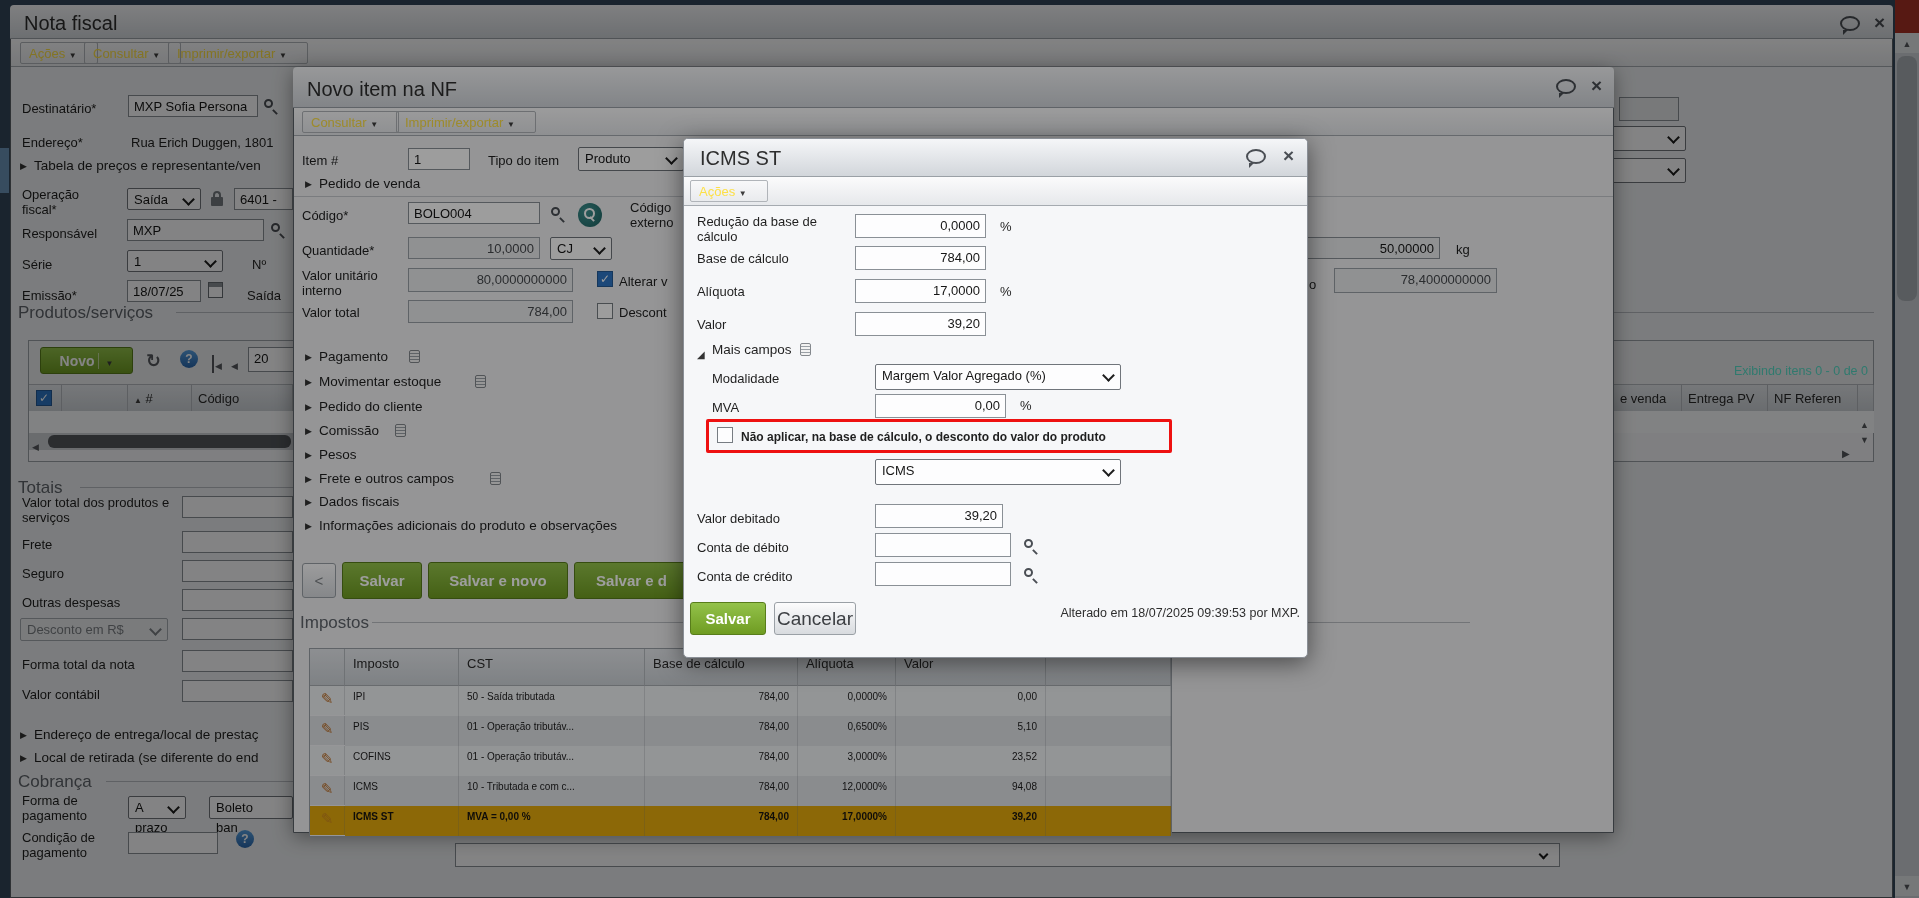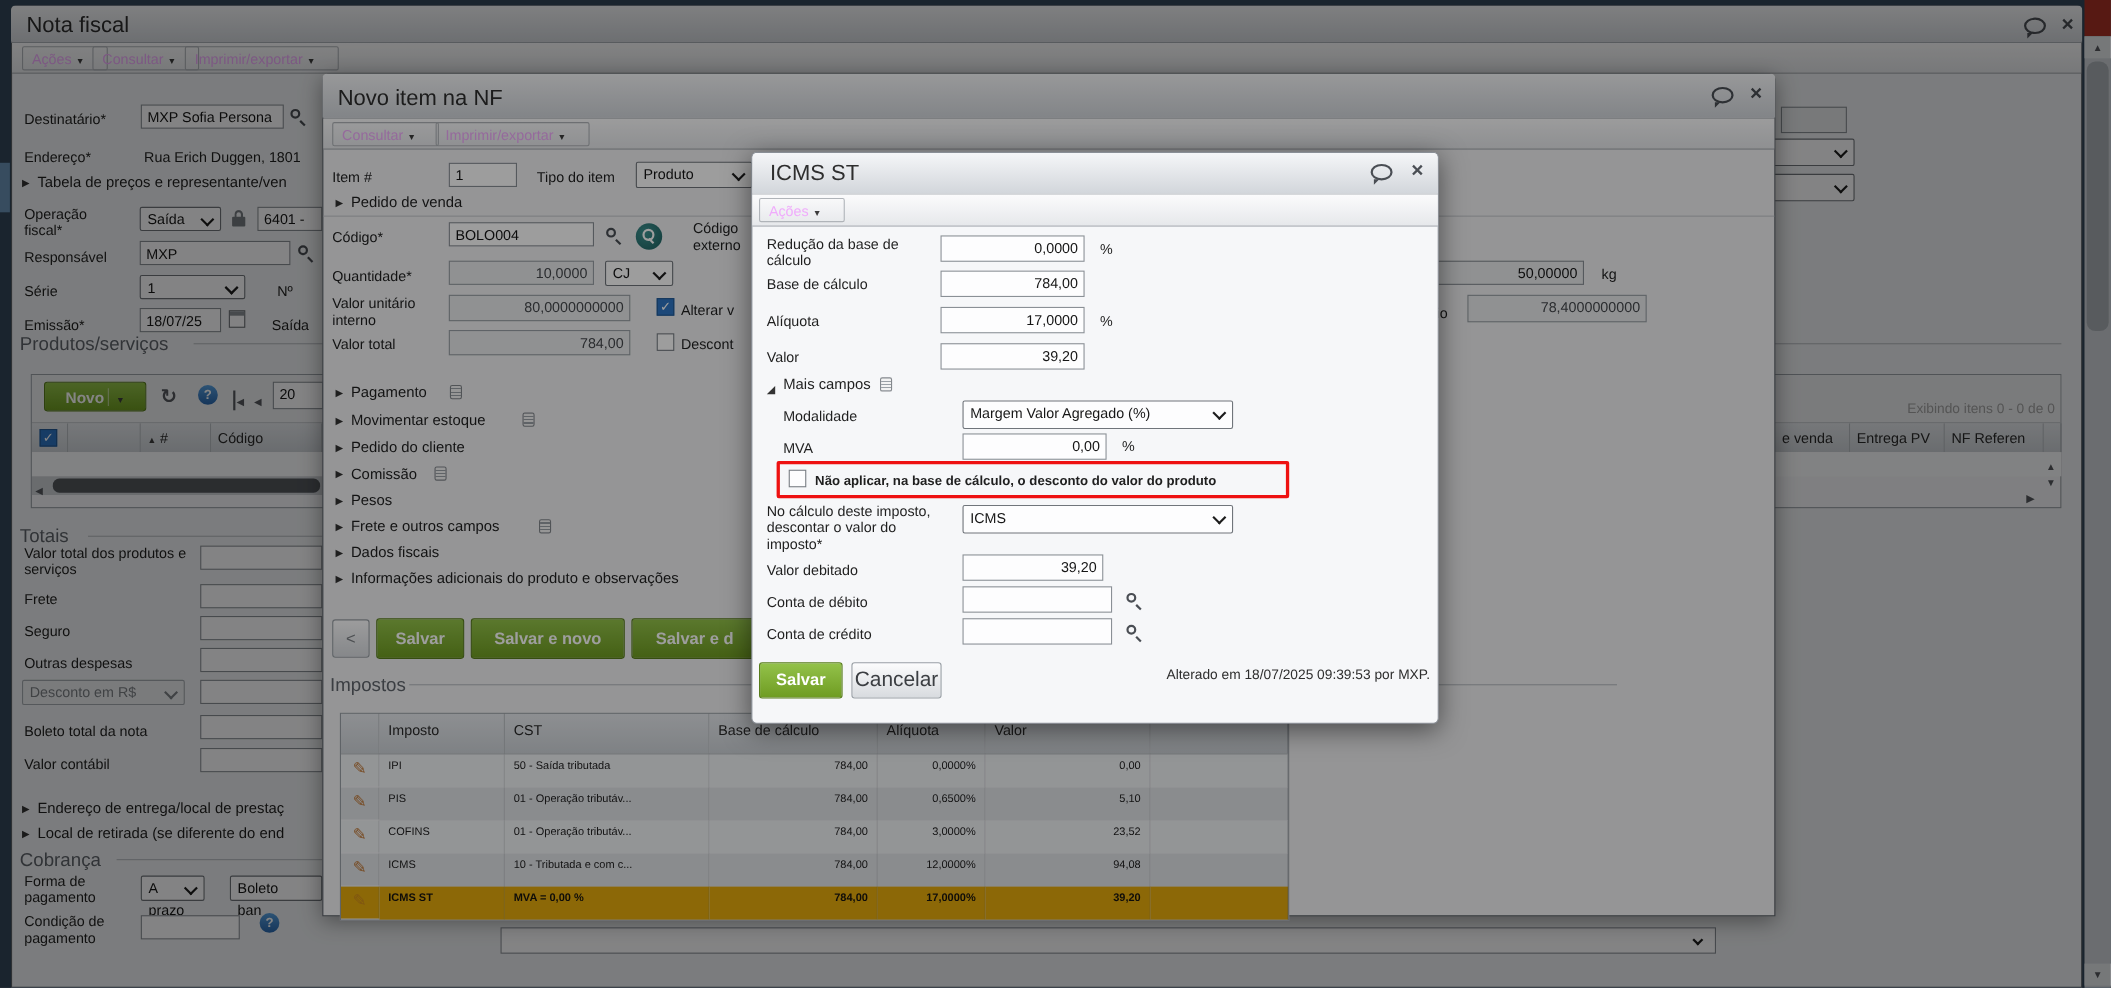--- a/index.html
+++ b/index.html
@@ -12,7 +12,7 @@
   .titlebar{background:linear-gradient(#f5f6f8,#d2d6db);border-bottom:1px solid #9aa0a6;border-radius:4px 4px 0 0;}
   .wtitle{font-size:20px;color:#2e2e2e;}
   .menubar{background:linear-gradient(#fbfbfc,#e6e8eb);border-bottom:1px solid #a5aab0;}
-  .mitem{border:1px solid #b0b4b9;border-radius:2px;font-size:13px;color:#f0abfc;padding:3px 20px 0 8px;height:22px;background:transparent;}
+  .mitem{border:1px solid #b0b4b9;border-radius:2px;font-size:13px;color:#fde047;padding:3px 20px 0 8px;height:22px;background:transparent;}
   .lbl{font-size:13px;color:#1f1f1f;line-height:15px;}
   .small{font-size:12.5px;}
   .inp{background:#fdfdfe;border:1px solid #8a9096;font-size:13px;line-height:19px;padding:1px 5px;color:#161616;}

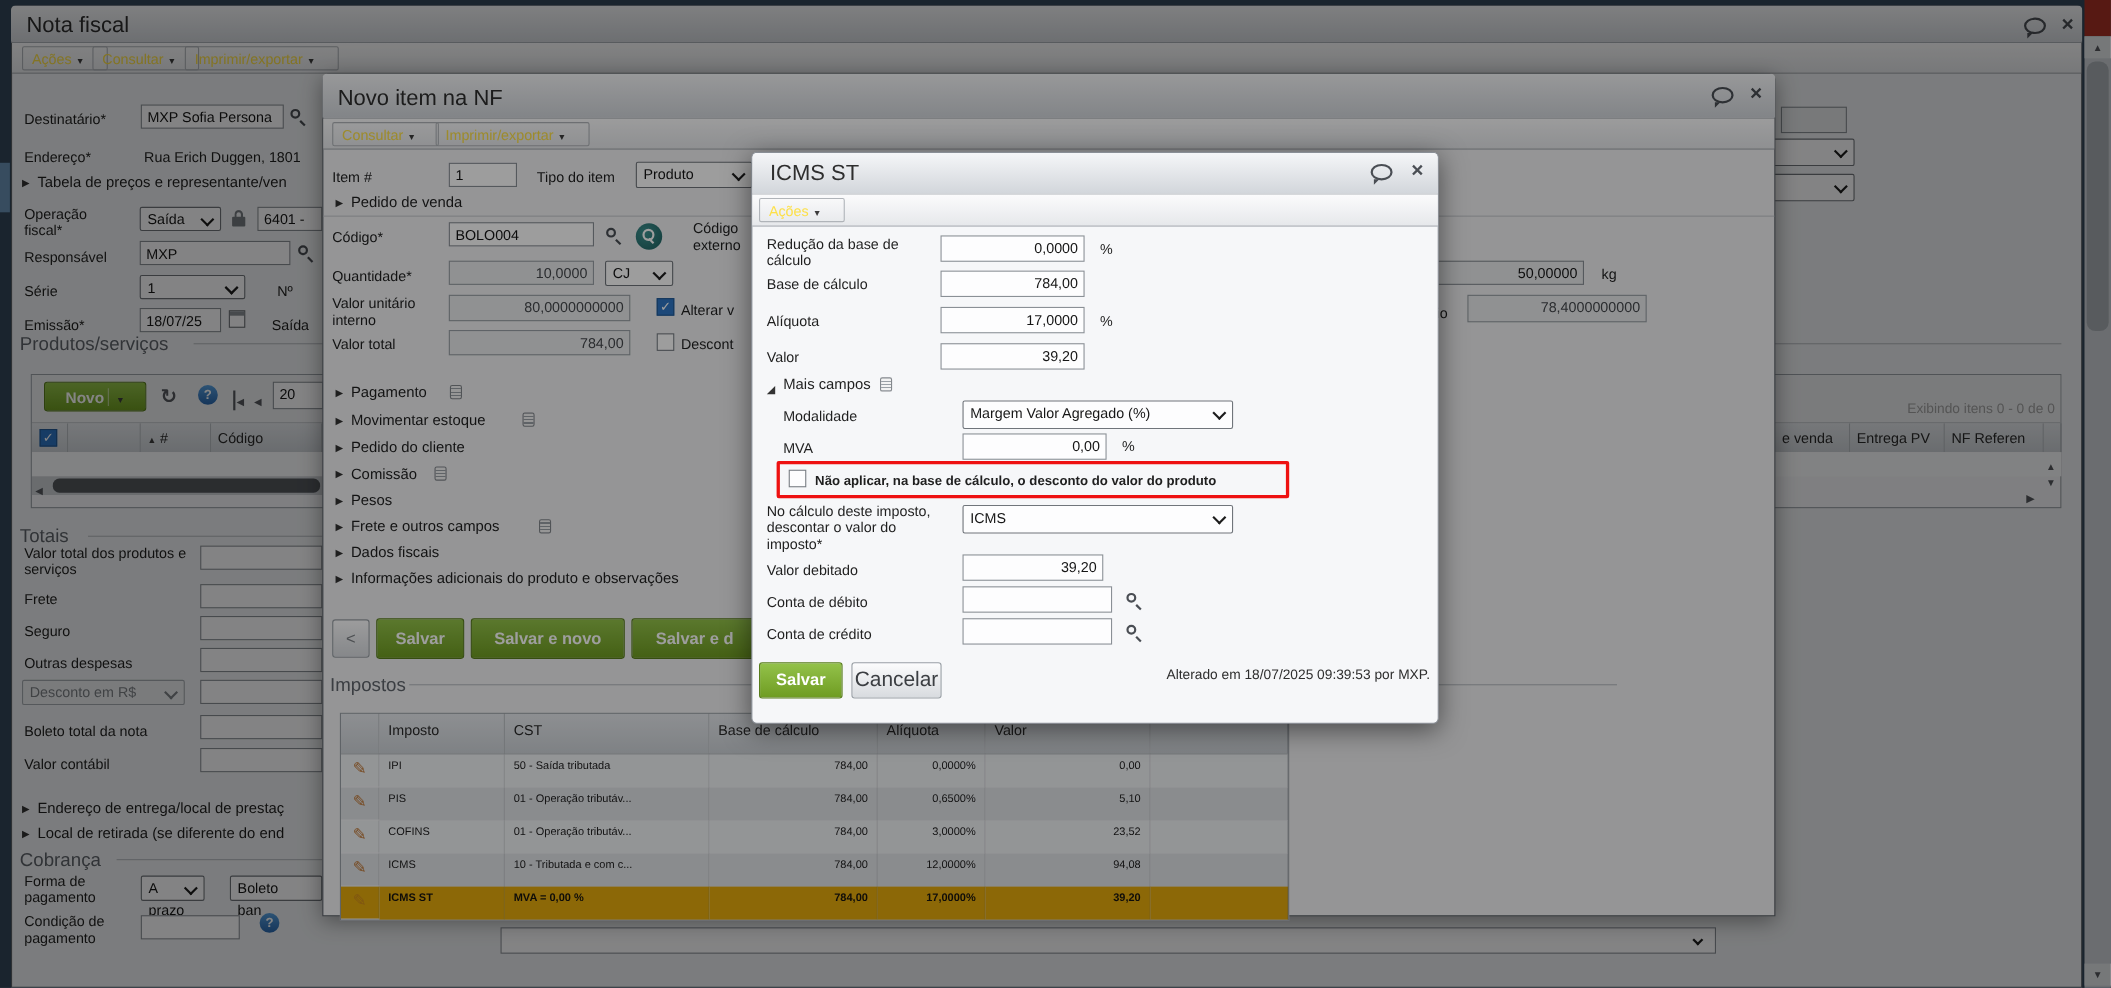--- a/index.html
+++ b/index.html
@@ -120,7 +120,7 @@
     <span class="abs i-left" style="left:212px;top:355px;border-left:2px solid #55595e;padding-left:1px;"></span>
     <span class="abs i-left" style="left:231px;top:355px;"></span>
     <div class="abs inp" style="left:248px;top:347px;width:46px;height:25px;">20</div>
-    <div class="abs small" style="left:1690px;top:364px;width:178px;text-align:right;color:#a3a3a3;">Exibindo itens 0 - 0 de 0</div>
+    <div class="abs small" style="left:1690px;top:364px;width:178px;text-align:right;color:#5eead4;">Exibindo itens 0 - 0 de 0</div>
 
     <div class="abs gridhead" style="left:29px;top:385px;width:1845px;height:26px;"></div>
     <div class="abs gridhead" style="left:29px;top:385px;width:33px;height:26px;"></div>

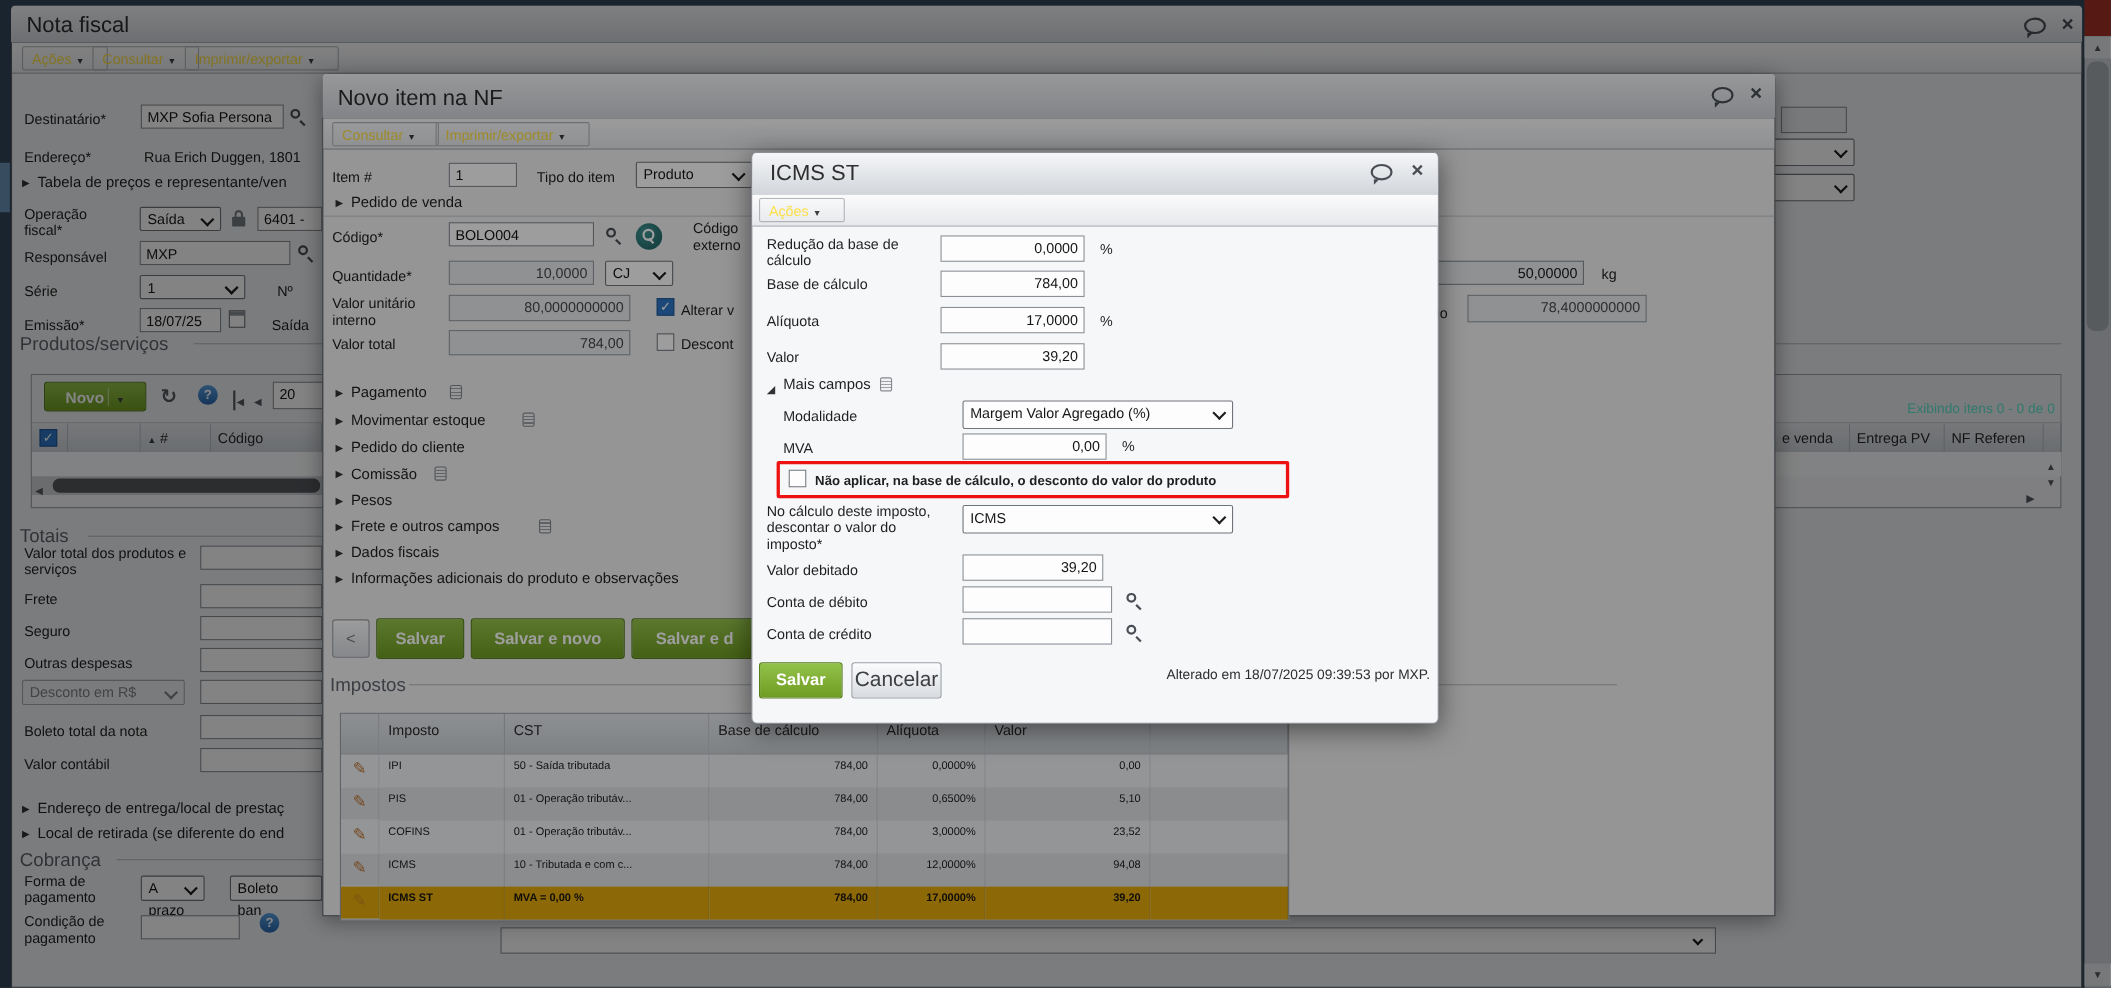--- a/index.html
+++ b/index.html
@@ -346,7 +346,6 @@
     <div class="abs cb" style="left:717px;top:427px;"></div>
     <div class="abs lbl" style="left:741px;top:430px;font-weight:bold;font-size:12px;">Não aplicar, na base de cálculo, o desconto do valor do produto</div>
 
-    <div class="abs lbl" style="left:697px;top:457px;width:162px;">No cálculo deste imposto, descontar o valor do imposto*</div>
     <div class="abs sel" style="left:875px;top:459px;width:246px;height:26px;"><span>ICMS</span><span class="chev"></span></div>
     <div class="abs lbl" style="left:697px;top:511px;">Valor debitado</div>
     <div class="abs inp num" style="left:875px;top:504px;width:128px;height:24px;">39,20</div>

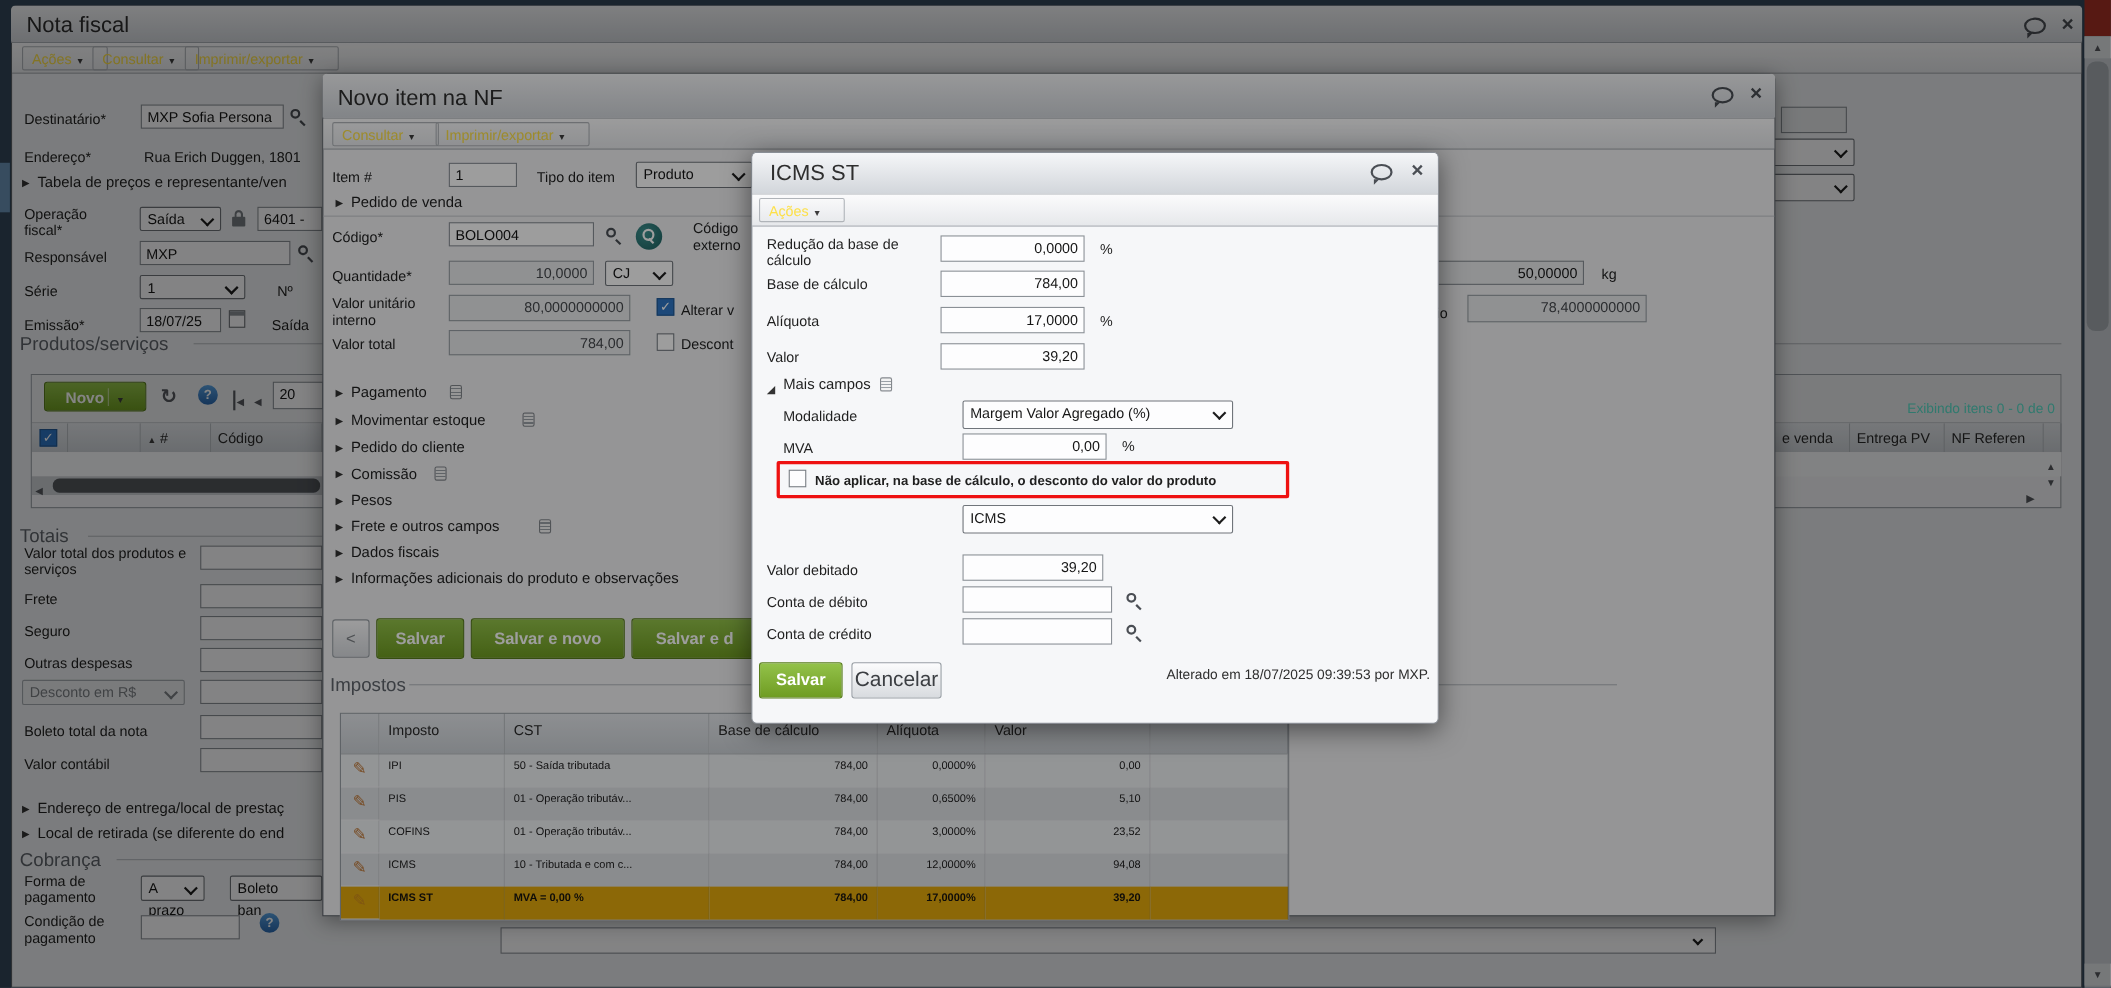--- a/index.html
+++ b/index.html
@@ -152,7 +152,7 @@
     <div class="abs inp num" style="left:182px;top:589px;width:111px;height:22px;"></div>
     <div class="abs sel dis" style="left:20px;top:618px;width:148px;height:23px;"><span>Desconto em R$</span><span class="chev" style="border-color:#7c8085;"></span></div>
     <div class="abs inp num" style="left:182px;top:618px;width:111px;height:22px;"></div>
-    <div class="abs lbl" style="left:22px;top:657px;">Boleto total da nota</div>
+    <div class="abs lbl" style="left:22px;top:657px;">Forma total da nota</div>
     <div class="abs inp num" style="left:182px;top:650px;width:111px;height:22px;"></div>
     <div class="abs lbl" style="left:22px;top:687px;">Valor contábil</div>
     <div class="abs inp num" style="left:182px;top:680px;width:111px;height:22px;"></div>

